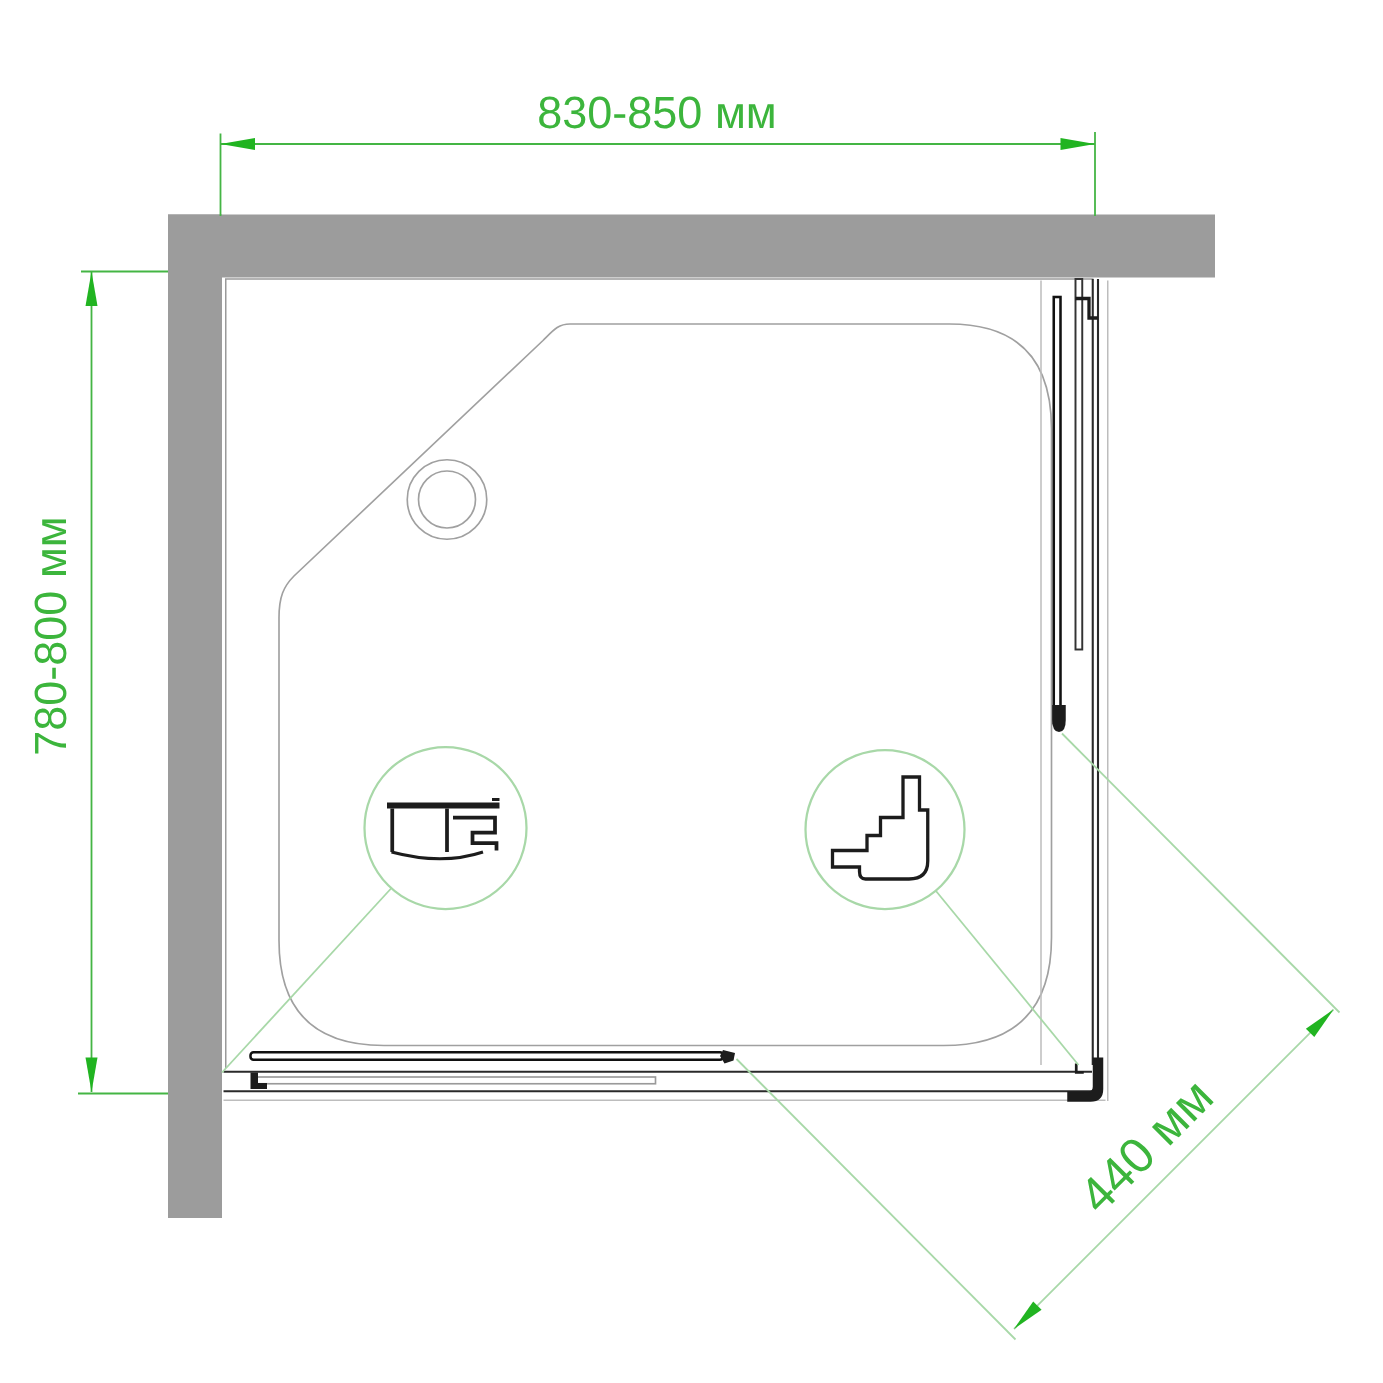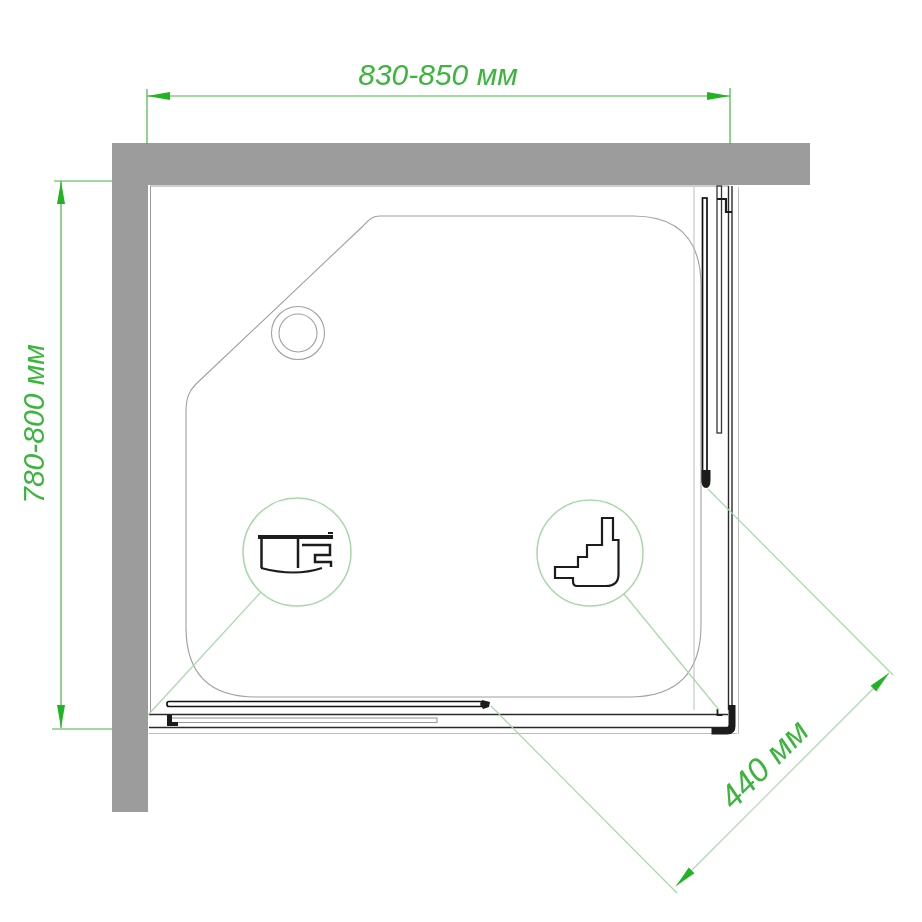--- a/index.html
+++ b/index.html
@@ -4,7 +4,7 @@
 <style>
   html,body{margin:0;padding:0;background:#fff;}
   .canvas{position:relative;width:922px;height:922px;background:var(--background,#fff);overflow:hidden;
-          font-family:"Liberation Sans","DejaVu Sans",sans-serif;font-style:italic;}
+          font-family:"Liberation Sans","DejaVu Sans",sans-serif;}
   svg{display:block;}
   
   .wall{fill:var(--wall-gray,#9c9c9c);stroke:none;}

